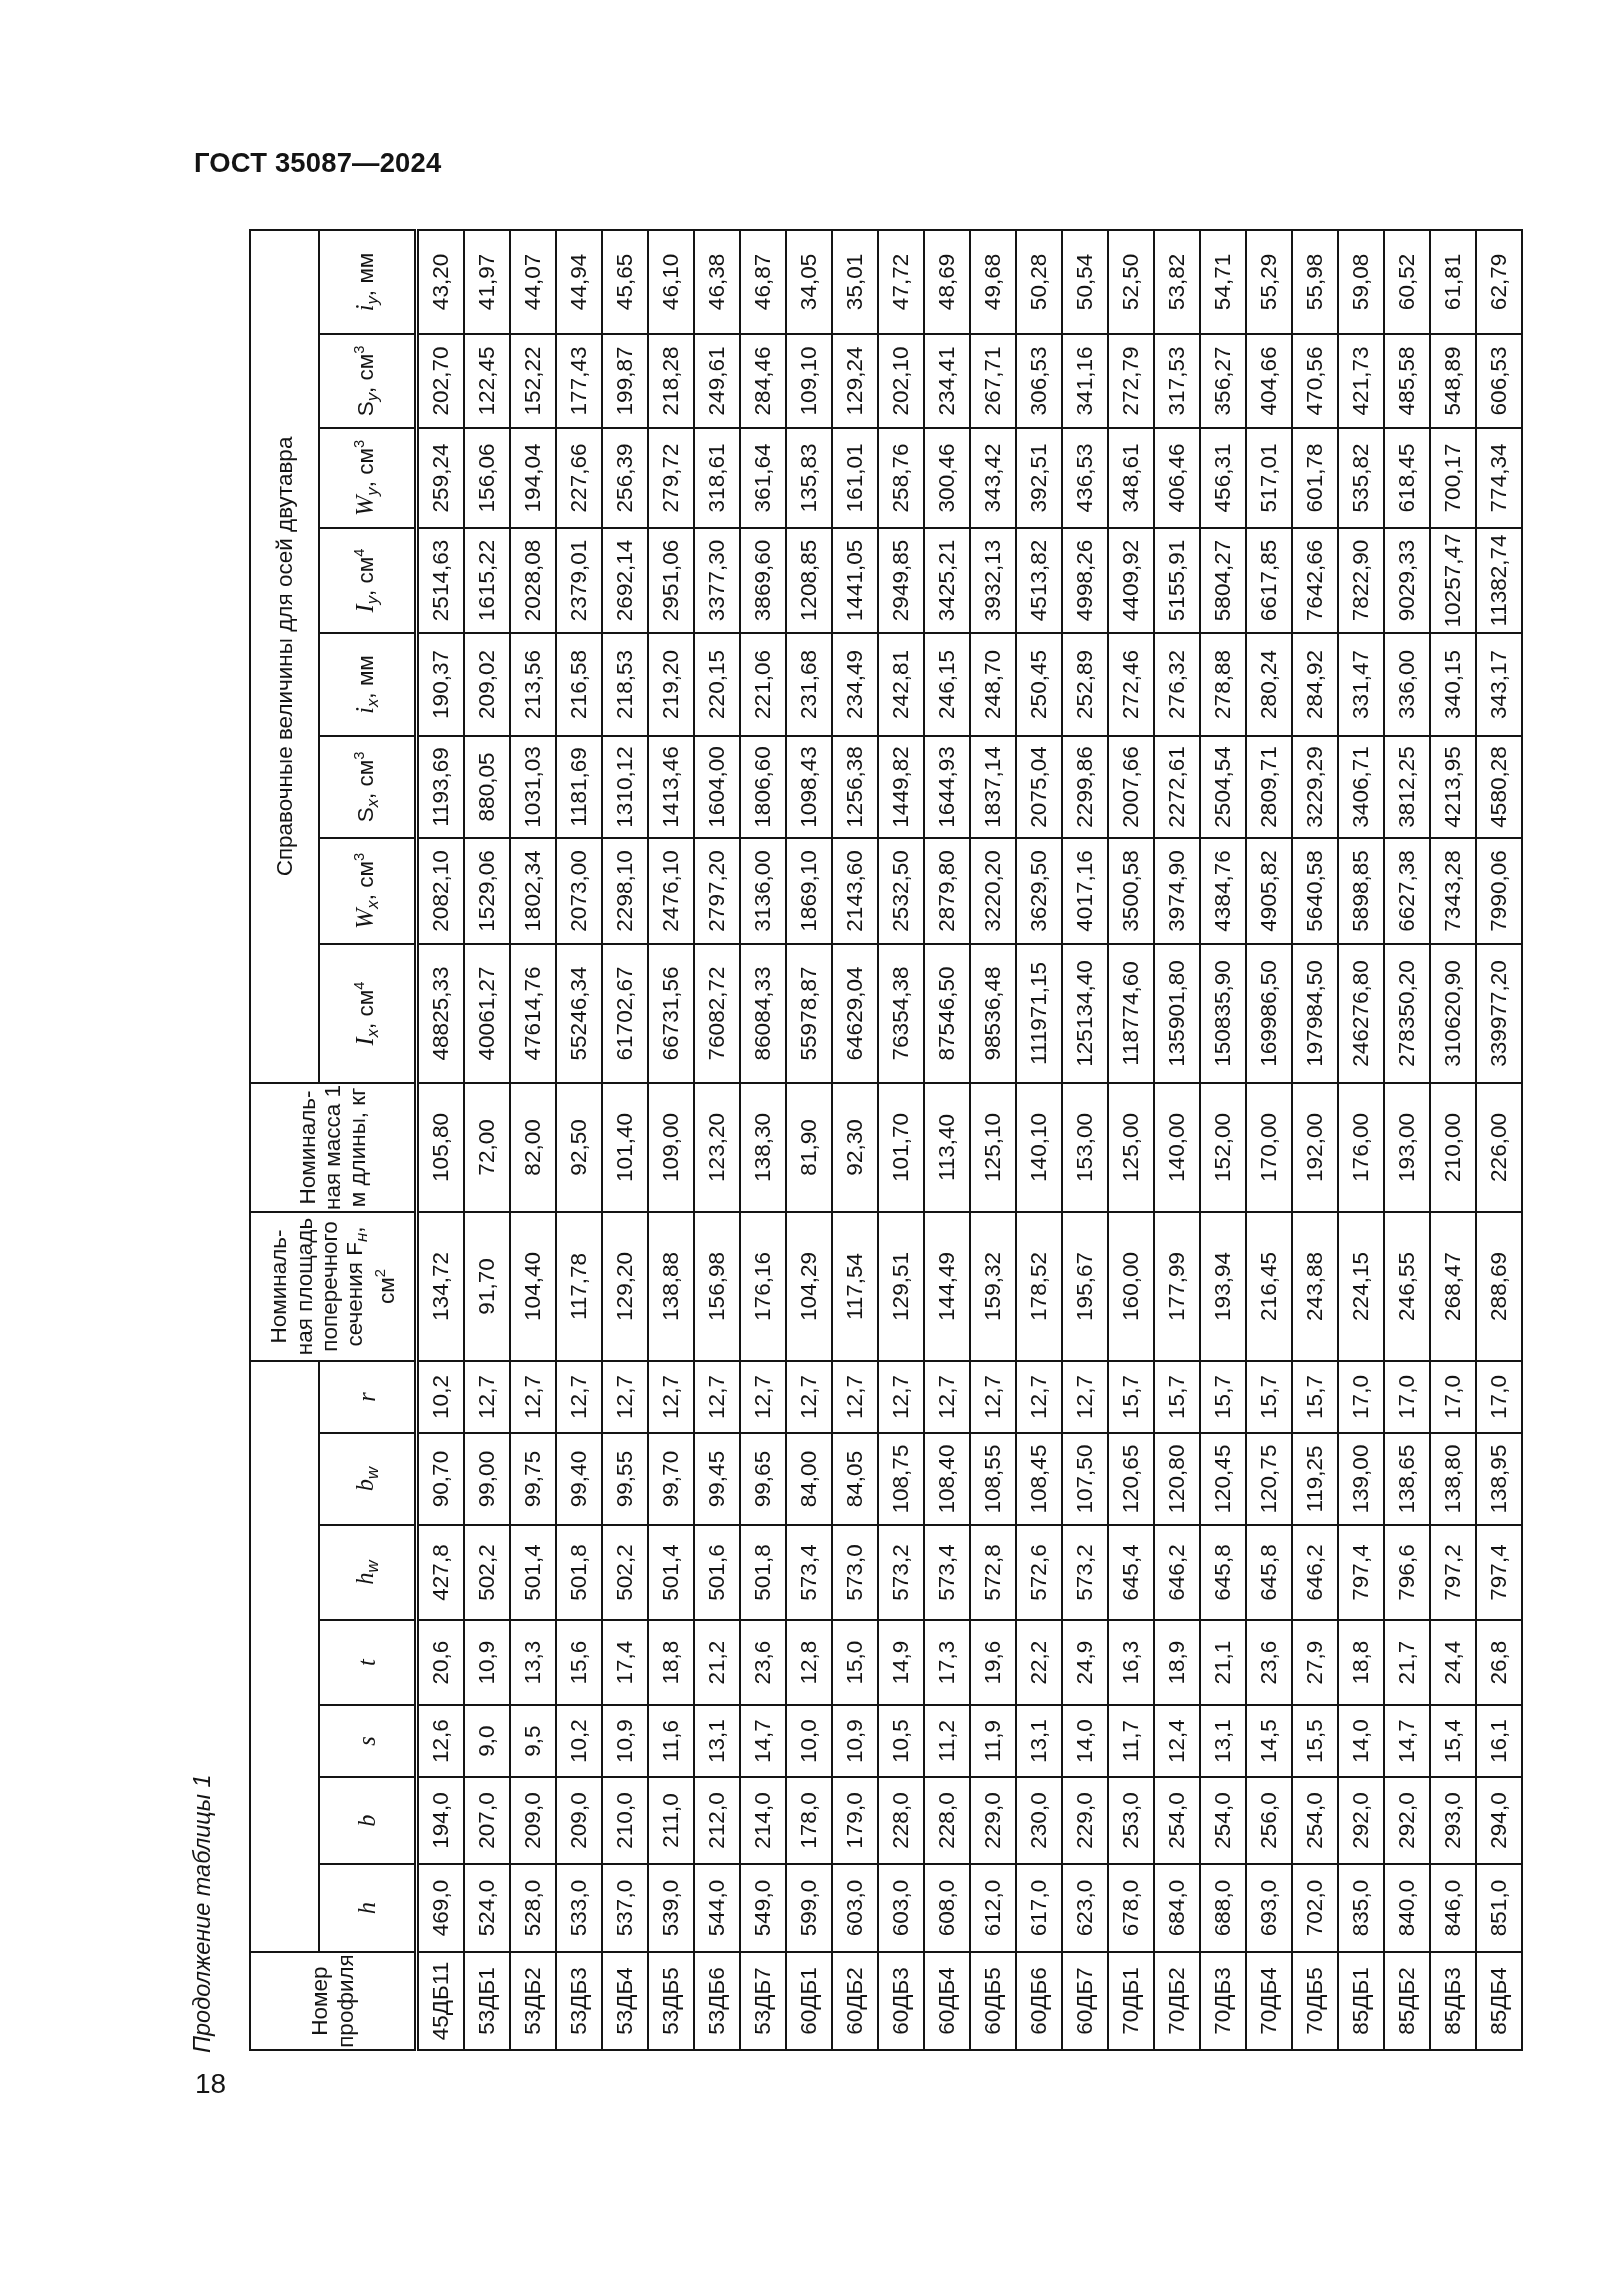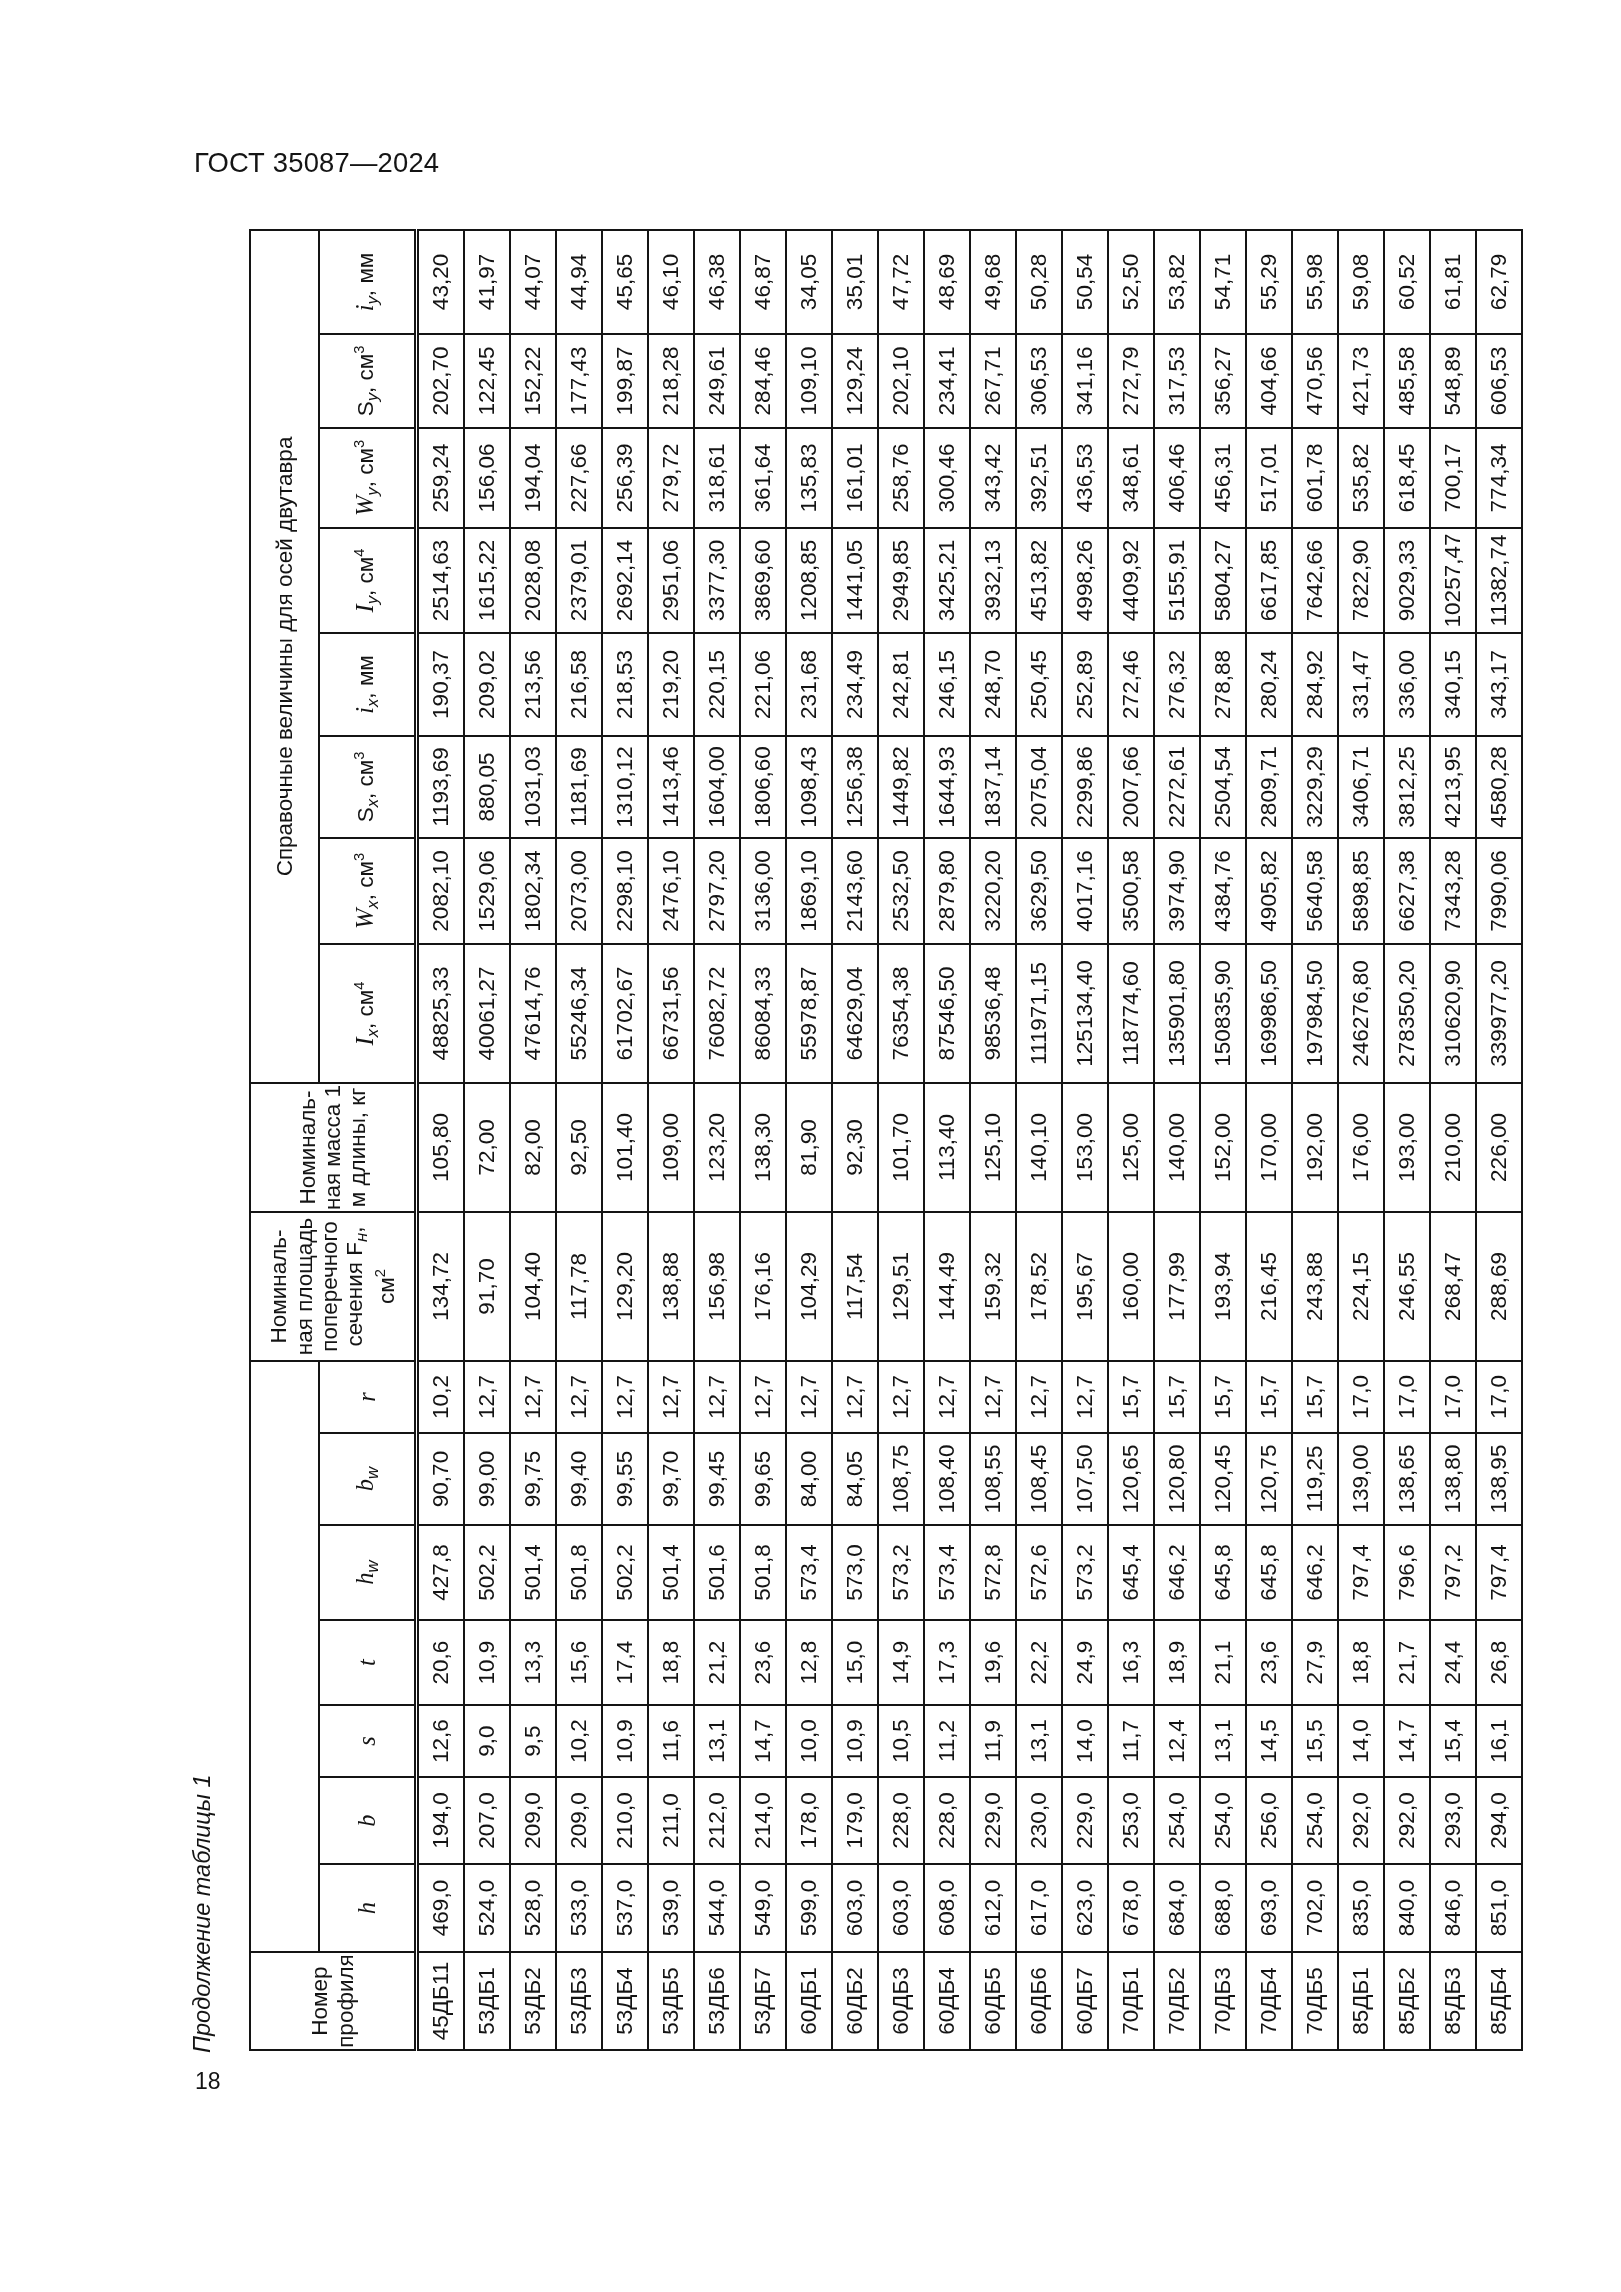--- a/index.html
+++ b/index.html
@@ -5,7 +5,7 @@
   html, body { margin: 0; padding: 0; background: #ffffff; }
   body { width: 1621px; height: 2293px; position: relative; overflow: hidden;
          font-family: "Liberation Sans", "DejaVu Sans", sans-serif; color: #141414; }
-  .doc-title { position: absolute; left: 194px; top: 147px; font-size: 27.4px; font-weight: normal;
+  .doc-title { position: absolute; left: 194px; top: 147px; font-size: 27.4px; font-weight: bold;
                letter-spacing: 0.2px; white-space: nowrap; }
   .page-num { position: absolute; left: 195px; top: 2068px; font-size: 23px; }
   .continuation { position: absolute; left: 189px; top: 2053px; font-size: 23.5px; font-style: italic;

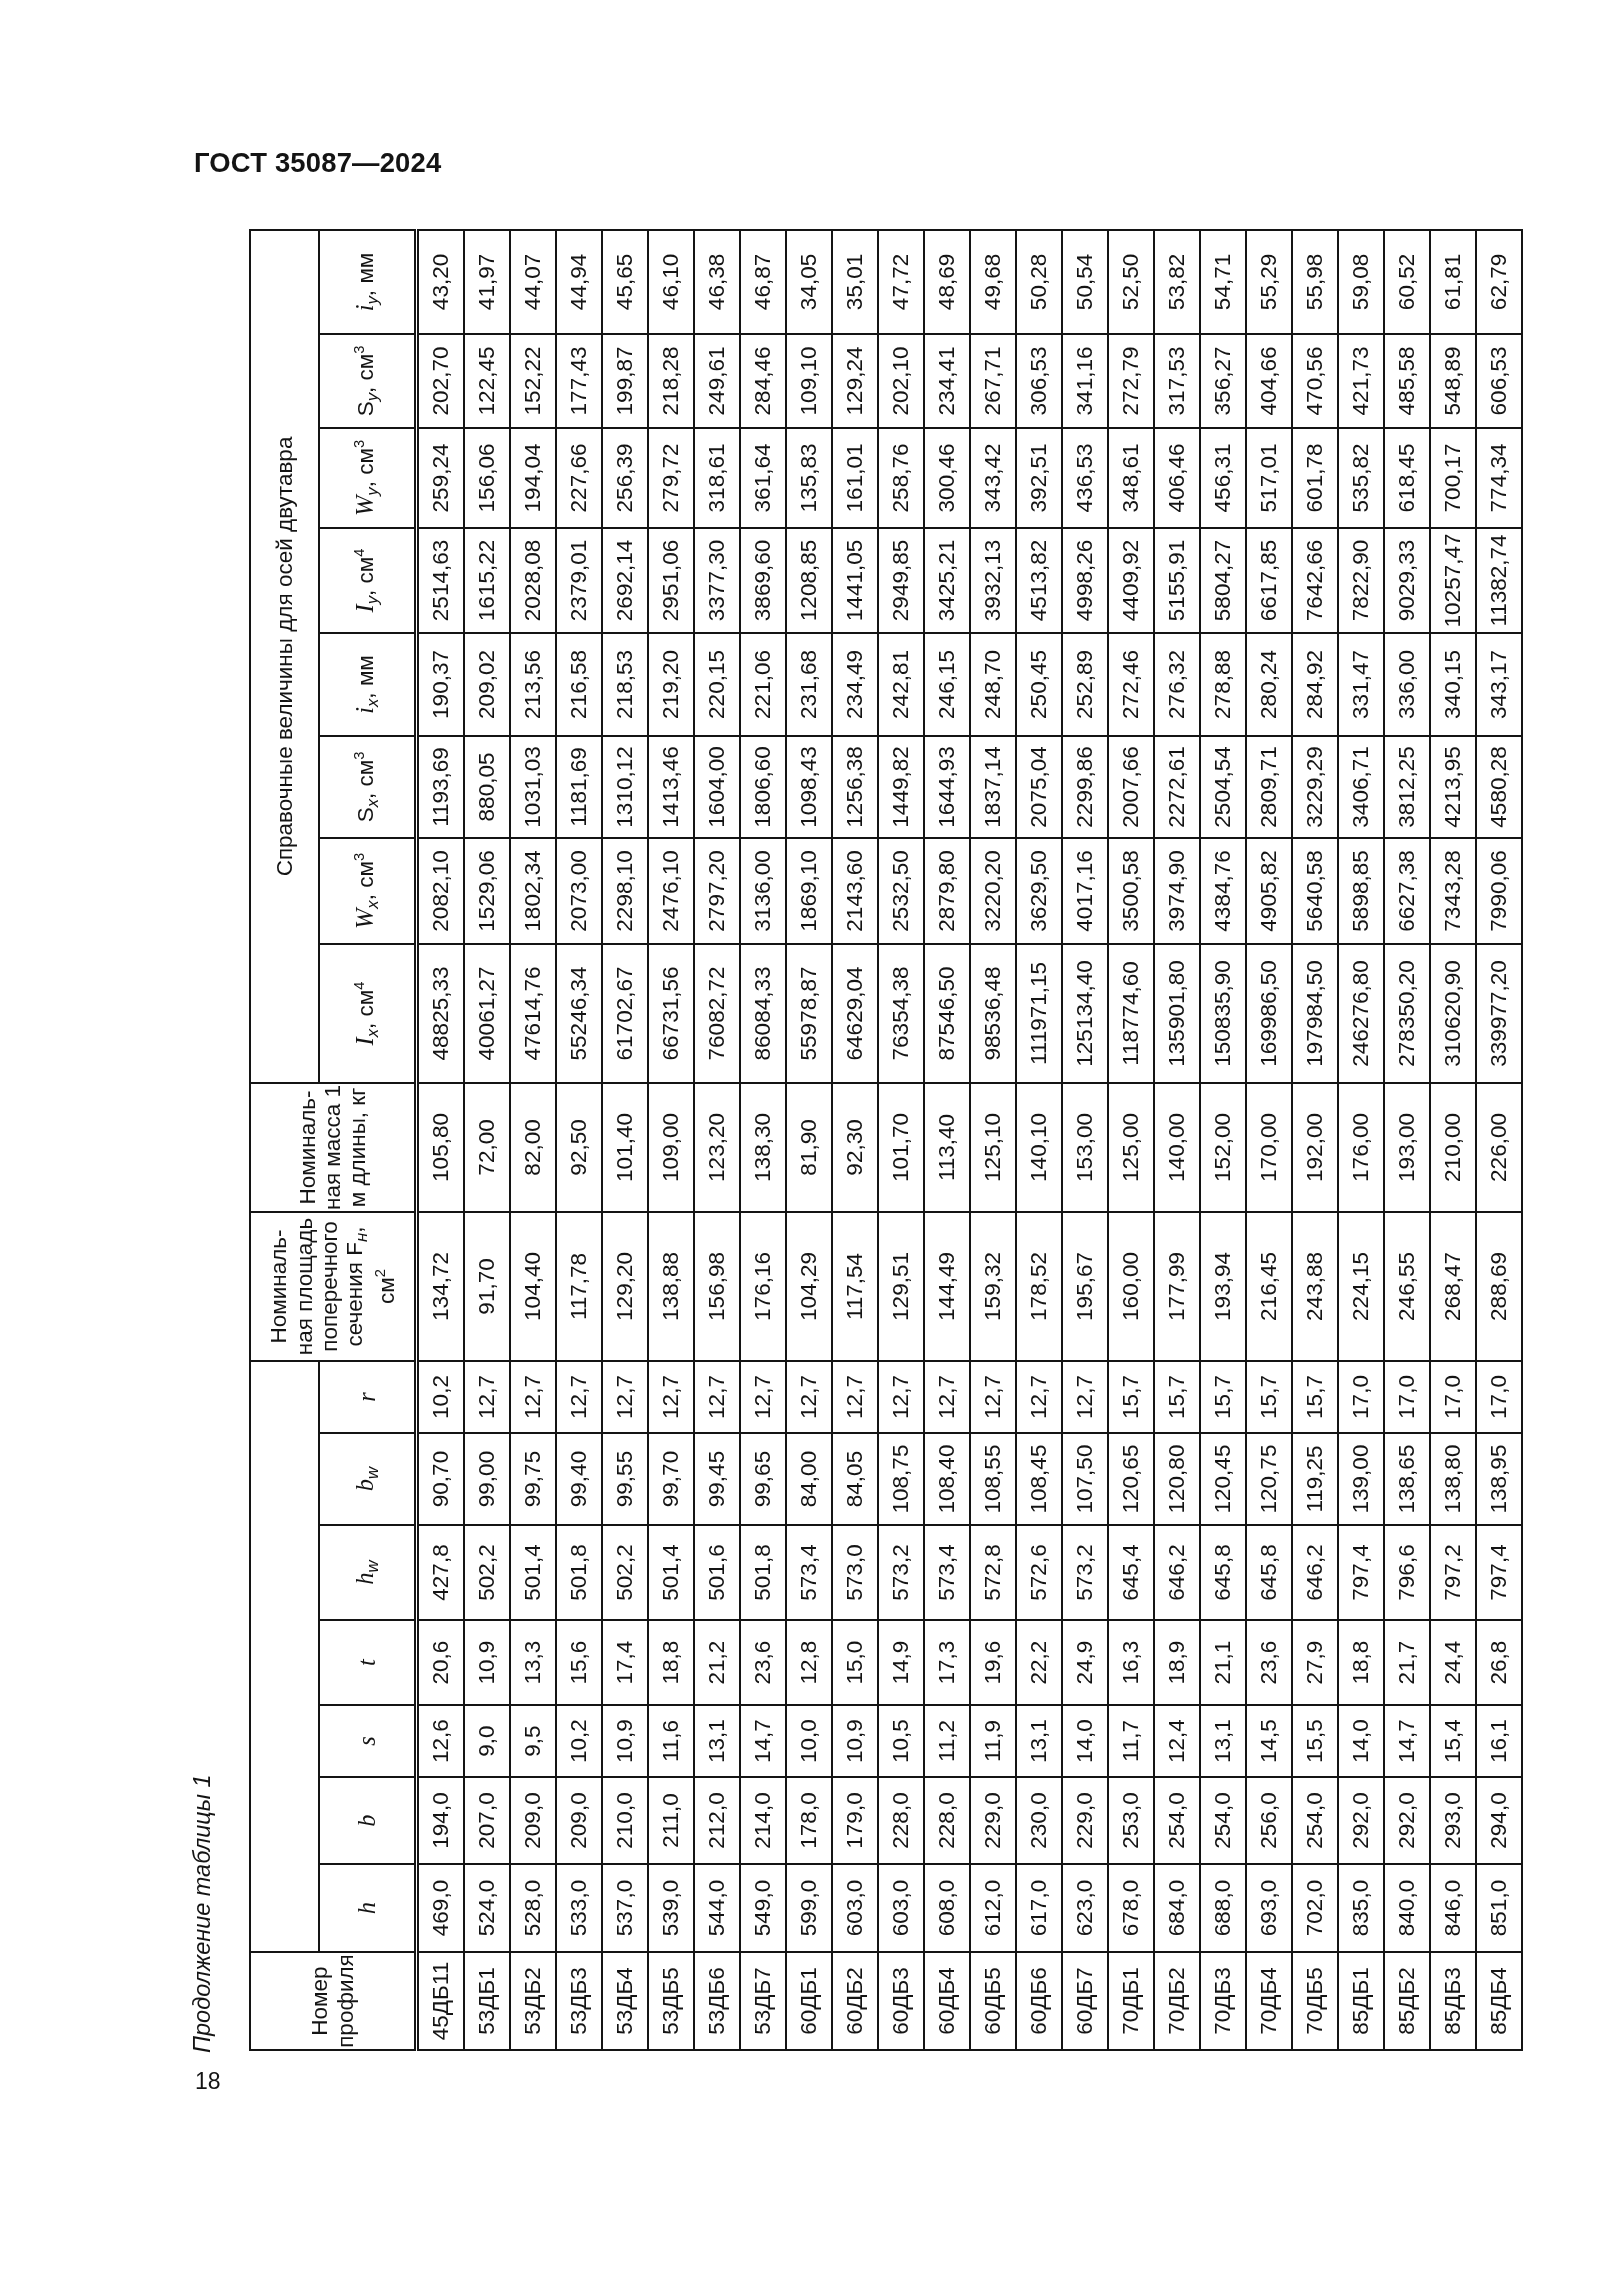--- a/index.html
+++ b/index.html
@@ -7,7 +7,7 @@
          font-family: "Liberation Sans", "DejaVu Sans", sans-serif; color: #141414; }
   .doc-title { position: absolute; left: 194px; top: 147px; font-size: 27.4px; font-weight: bold;
                letter-spacing: 0.2px; white-space: nowrap; }
-  .page-num { position: absolute; left: 195px; top: 2068px; font-size: 23px; }
+  .page-num { position: absolute; left: 195px; top: 2068px; font-size: 28px; }
   .continuation { position: absolute; left: 189px; top: 2053px; font-size: 23.5px; font-style: italic;
                   transform-origin: 0 0; transform: rotate(-90deg); white-space: nowrap; }
   

